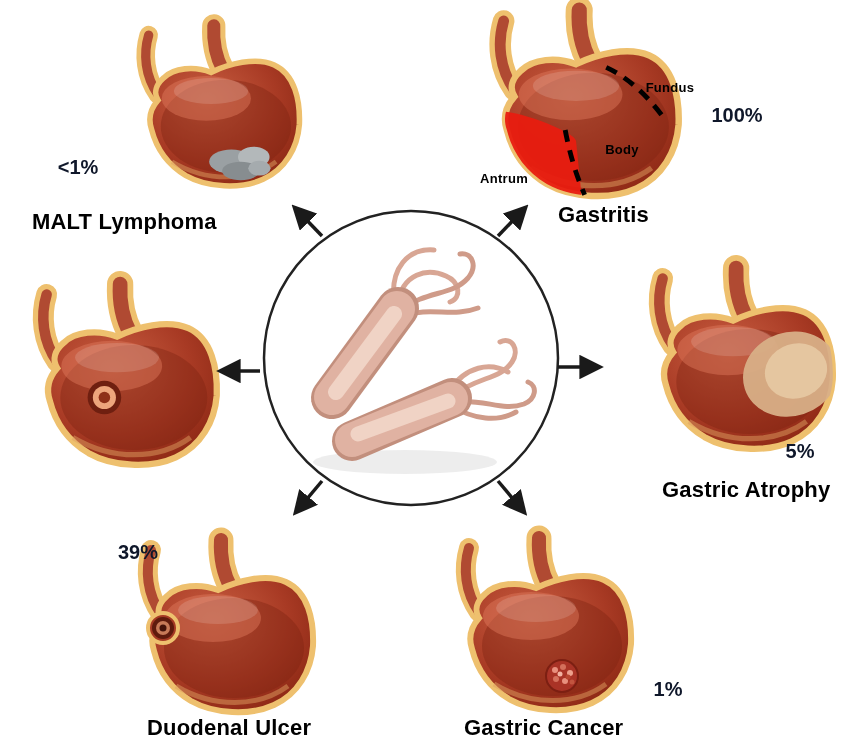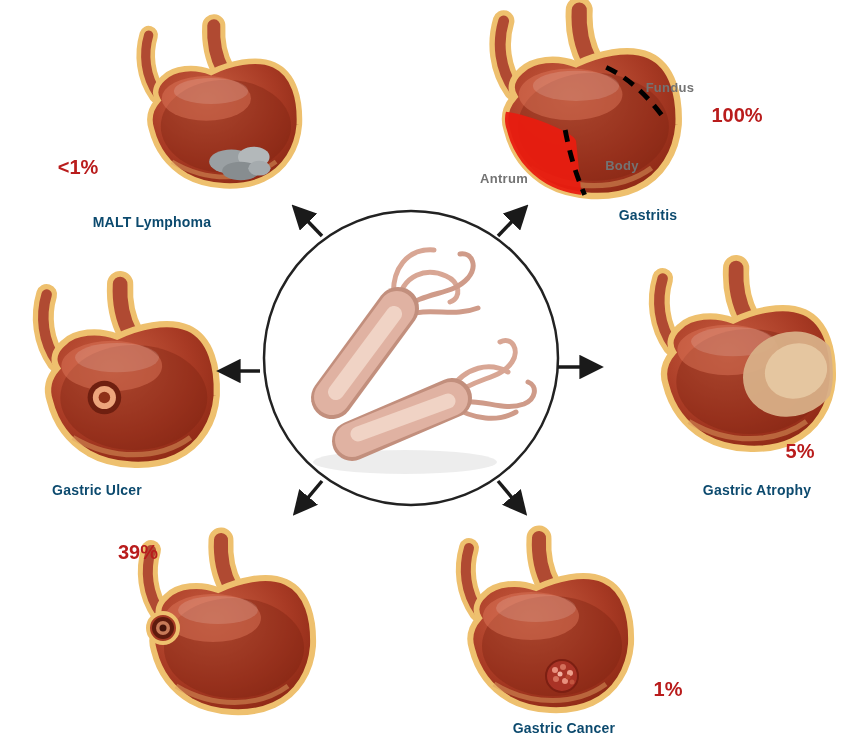--- a/index.html
+++ b/index.html
@@ -17,7 +17,7 @@
     font-size:20px;
   }
   .region{
-    position:absolute;font-weight:700;color:#737373;text-align:center;
+    position:absolute;font-weight:700;color:#000000;text-align:center;
     font-size:13px;letter-spacing:0.3px;
   }
 </style>

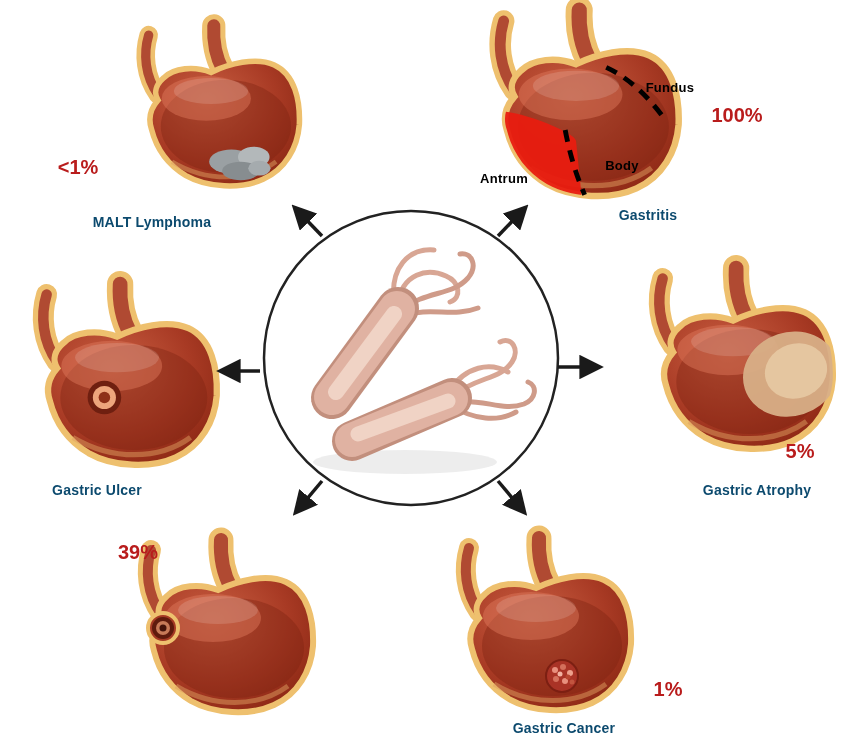--- a/index.html
+++ b/index.html
@@ -13,7 +13,7 @@
     font-size:14px;line-height:24px;letter-spacing:0.2px;
   }
   .pct{
-    position:absolute;font-weight:700;color:#b91c1c;text-align:center;
+    position:absolute;font-weight:700;color:#0f172a;text-align:center;
     font-size:20px;
   }
   .region{

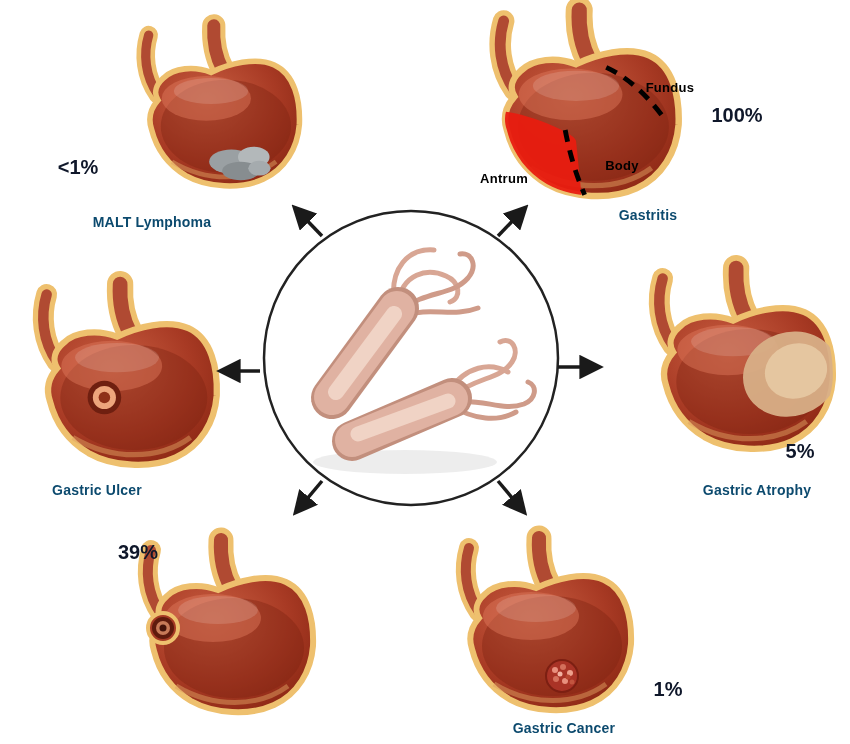--- a/index.html
+++ b/index.html
@@ -164,7 +164,7 @@
     <div>Gastritis</div>
   </div>
   <div class="region" style="left:634px;top:80px;width:72px;">Fundus</div>
-  <div class="region" style="left:594px;top:158px;width:56px;">Body</div>
+  <div class="region" style="left:594px;top:142px;width:56px;">Body</div>
   <div class="region" style="left:470px;top:171px;width:68px;">Antrum</div>
 
   <div class="lbl" style="left:7px;top:478px;width:180px;">Gastric Ulcer</div>

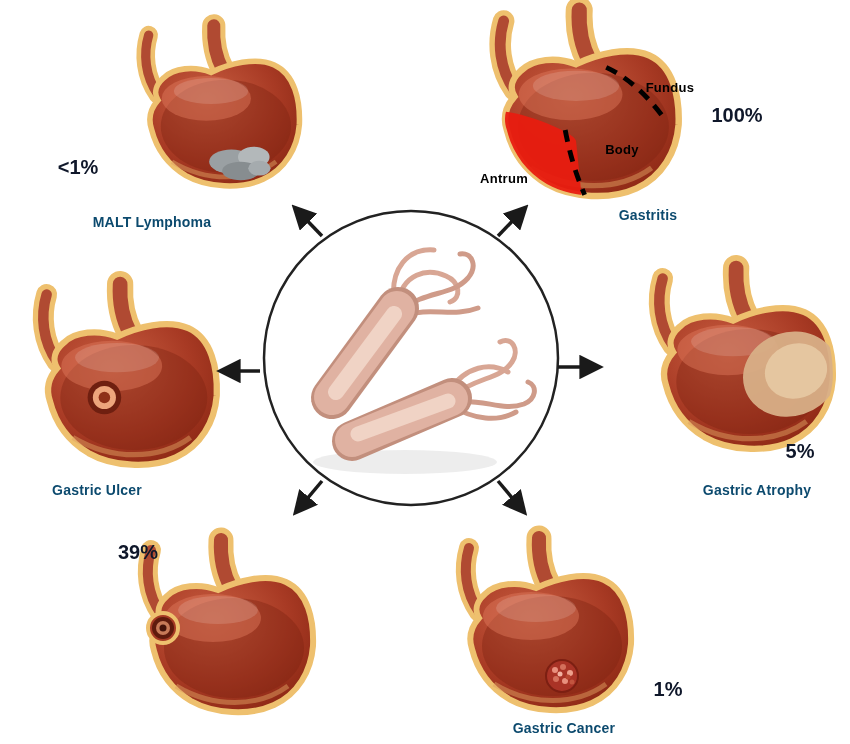--- a/index.html
+++ b/index.html
@@ -9,8 +9,8 @@
   }
   svg.scene{position:absolute;left:0;top:0;}
   .lbl{
-    position:absolute;font-weight:700;color:#0c4a6e;text-align:center;
-    font-size:14px;line-height:24px;letter-spacing:0.2px;
+    position:absolute;font-weight:700;color:#000000;text-align:left;
+    font-size:22px;line-height:24px;letter-spacing:0.2px;
   }
   .pct{
     position:absolute;font-weight:700;color:#0f172a;text-align:center;

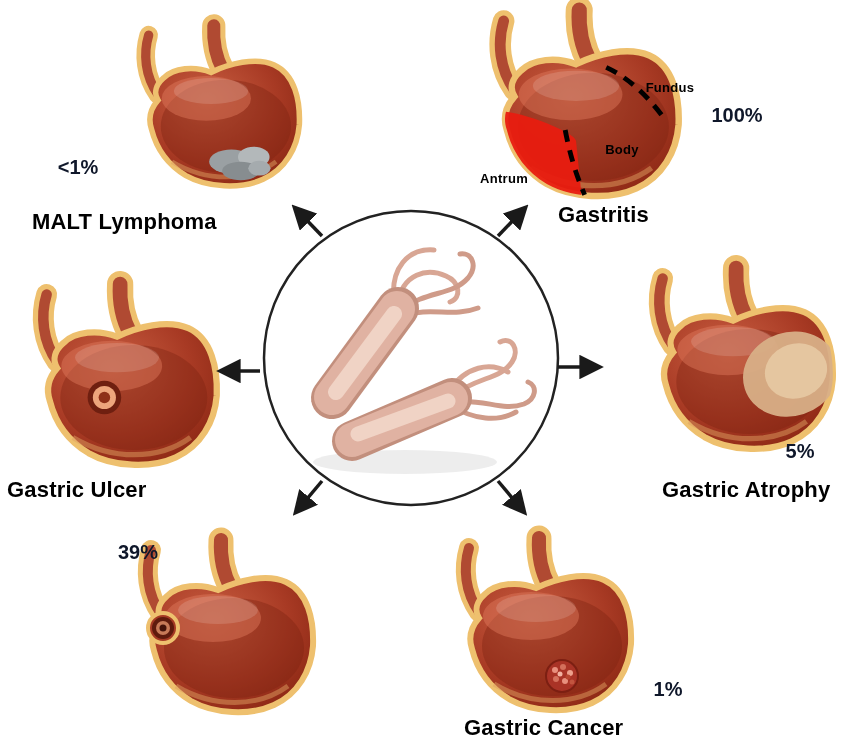--- a/index.html
+++ b/index.html
@@ -167,7 +167,6 @@
   <div class="region" style="left:594px;top:142px;width:56px;">Body</div>
   <div class="region" style="left:470px;top:171px;width:68px;">Antrum</div>
 
-  <div class="lbl" style="left:7px;top:478px;width:180px;">Gastric Ulcer</div>
 
   <div class="pct" style="left:772px;top:440px;width:56px;">5%</div>
   <div class="lbl" style="left:662px;top:478px;width:190px;">Gastric Atrophy</div>

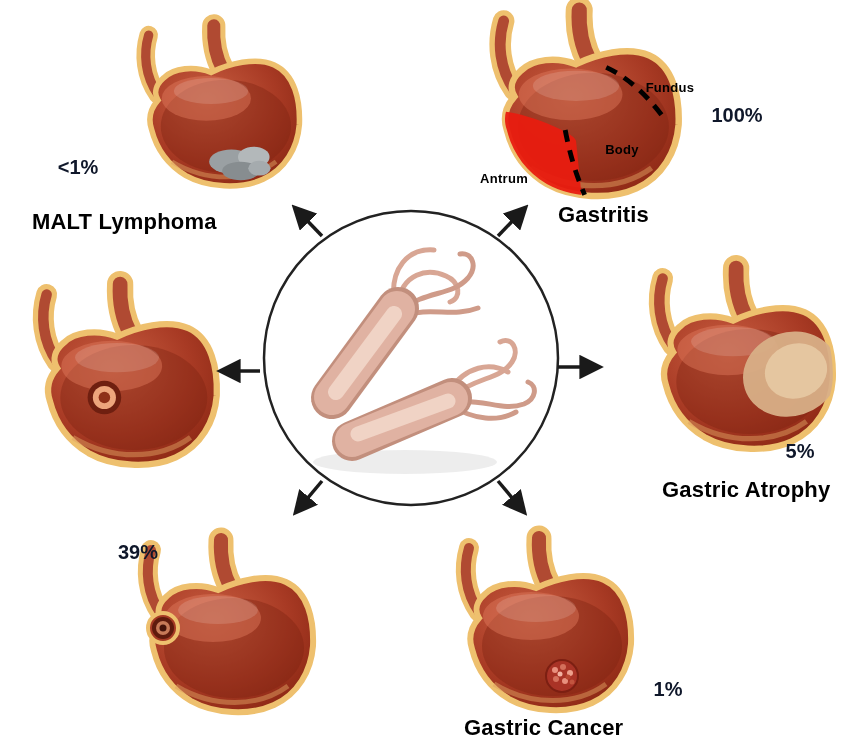--- a/index.html
+++ b/index.html
@@ -172,6 +172,7 @@
   <div class="lbl" style="left:662px;top:478px;width:190px;">Gastric Atrophy</div>
 
   <div class="pct" style="left:108px;top:541px;width:60px;">39%</div>
+  <div class="lbl" style="left:147px;top:716px;width:200px;">Duodenal Ulcer</div>
 
   <div class="pct" style="left:640px;top:678px;width:56px;">1%</div>
   <div class="lbl" style="left:464px;top:716px;width:200px;">Gastric Cancer</div>

